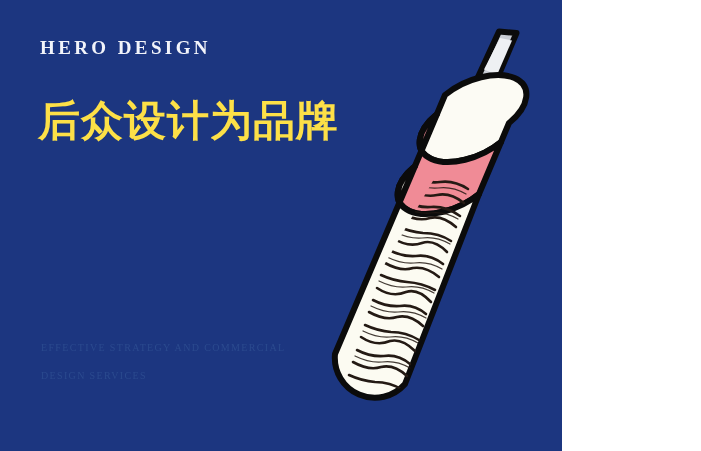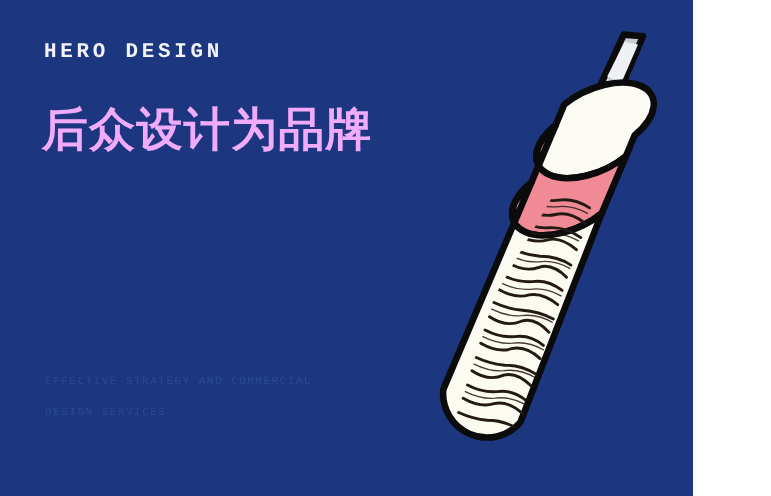--- a/index.html
+++ b/index.html
@@ -10,11 +10,11 @@
   }
   #banner {
     position: relative;
-    width: 630px;
+    width: 562px;
     height: 451px;
     overflow: hidden;
     background: #1c3680;
-    font-family: Liberation Mono, monospace;
+    font-family: Liberation Serif, serif;
     -webkit-font-smoothing: antialiased;
   }
 

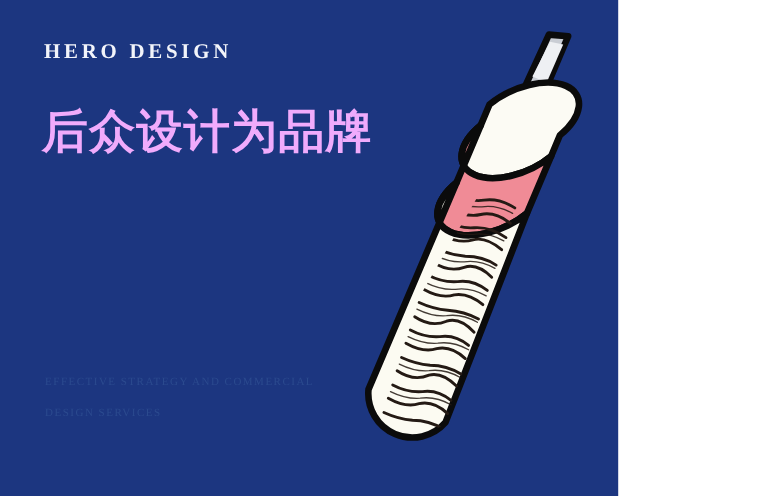--- a/index.html
+++ b/index.html
@@ -39,7 +39,7 @@
     width: 480px;
   }
   .headline-line {
-    color: #f0abfc;
+    color: #fde047;
     font-size: 42px;
     font-weight: 700;
     line-height: 58px;

